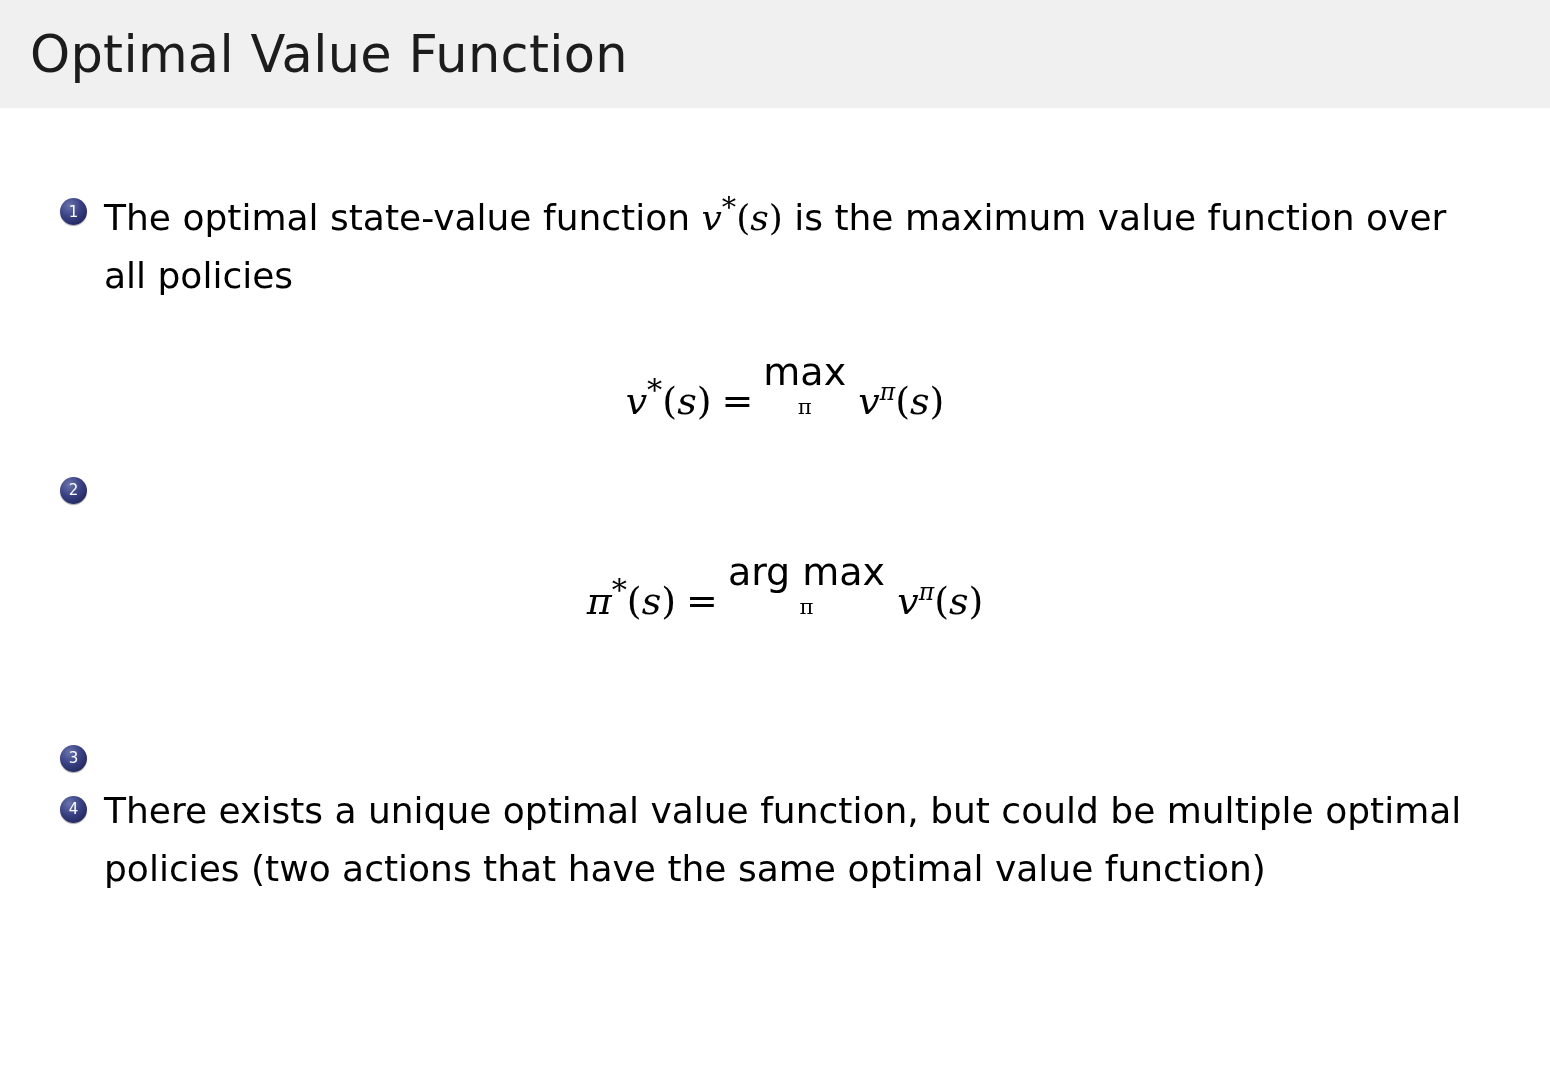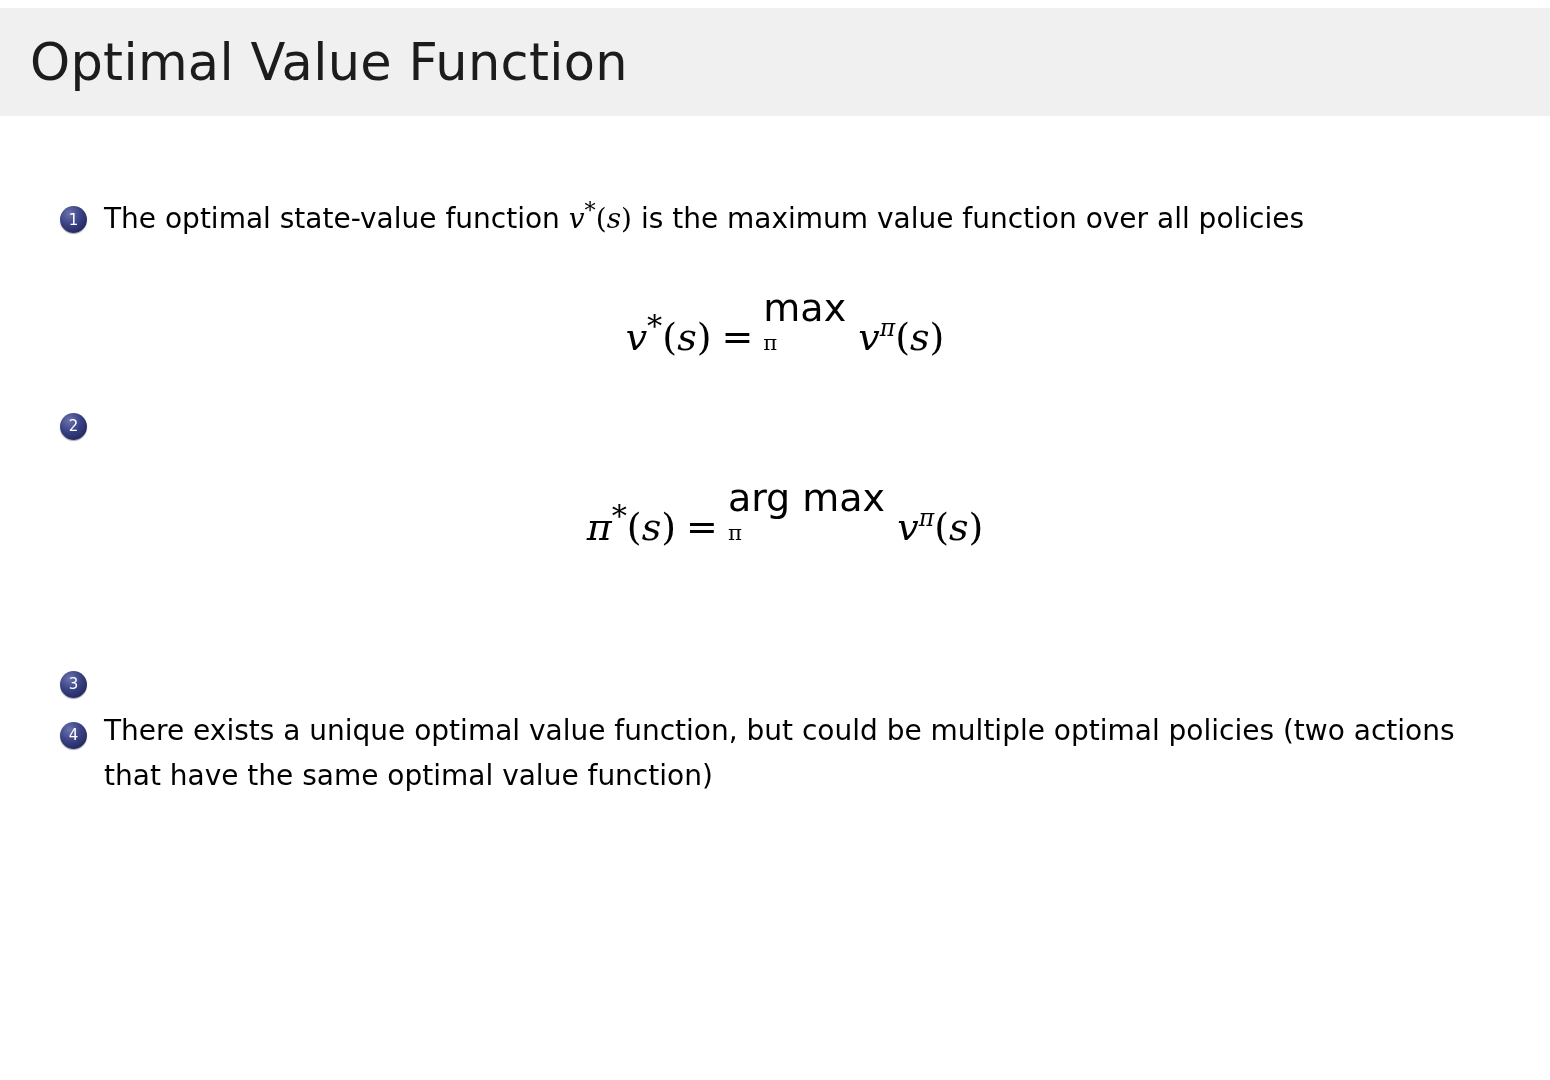--- a/index.html
+++ b/index.html
@@ -28,7 +28,6 @@
     display: flex;
     align-items: center;
     padding-left: 30px;
-    margin-top: 8px;
   }
   .slide-title {
     font-size: 51px;

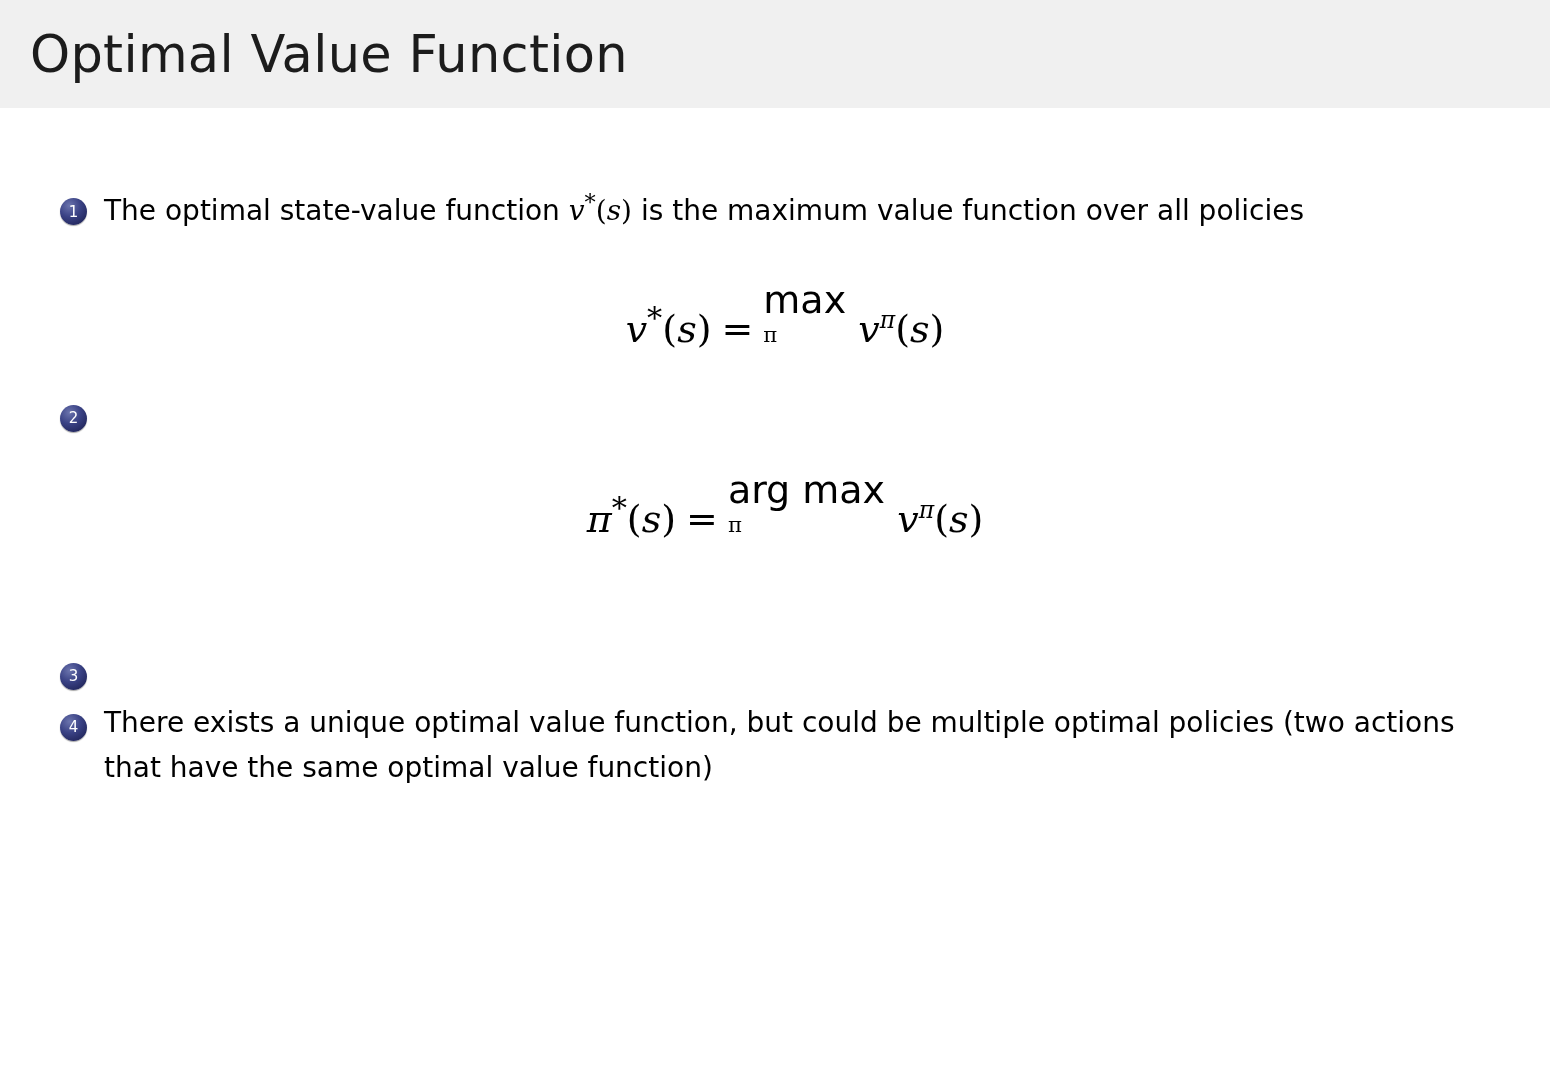--- a/index.html
+++ b/index.html
@@ -62,7 +62,7 @@
     box-shadow: 0 1px 1px rgba(0,0,0,0.35);
   }
   .item-text {
-    font-size: 28px;
+    font-size: 36px;
     line-height: 1.62;
     color: #000000;
     max-width: 1390px;

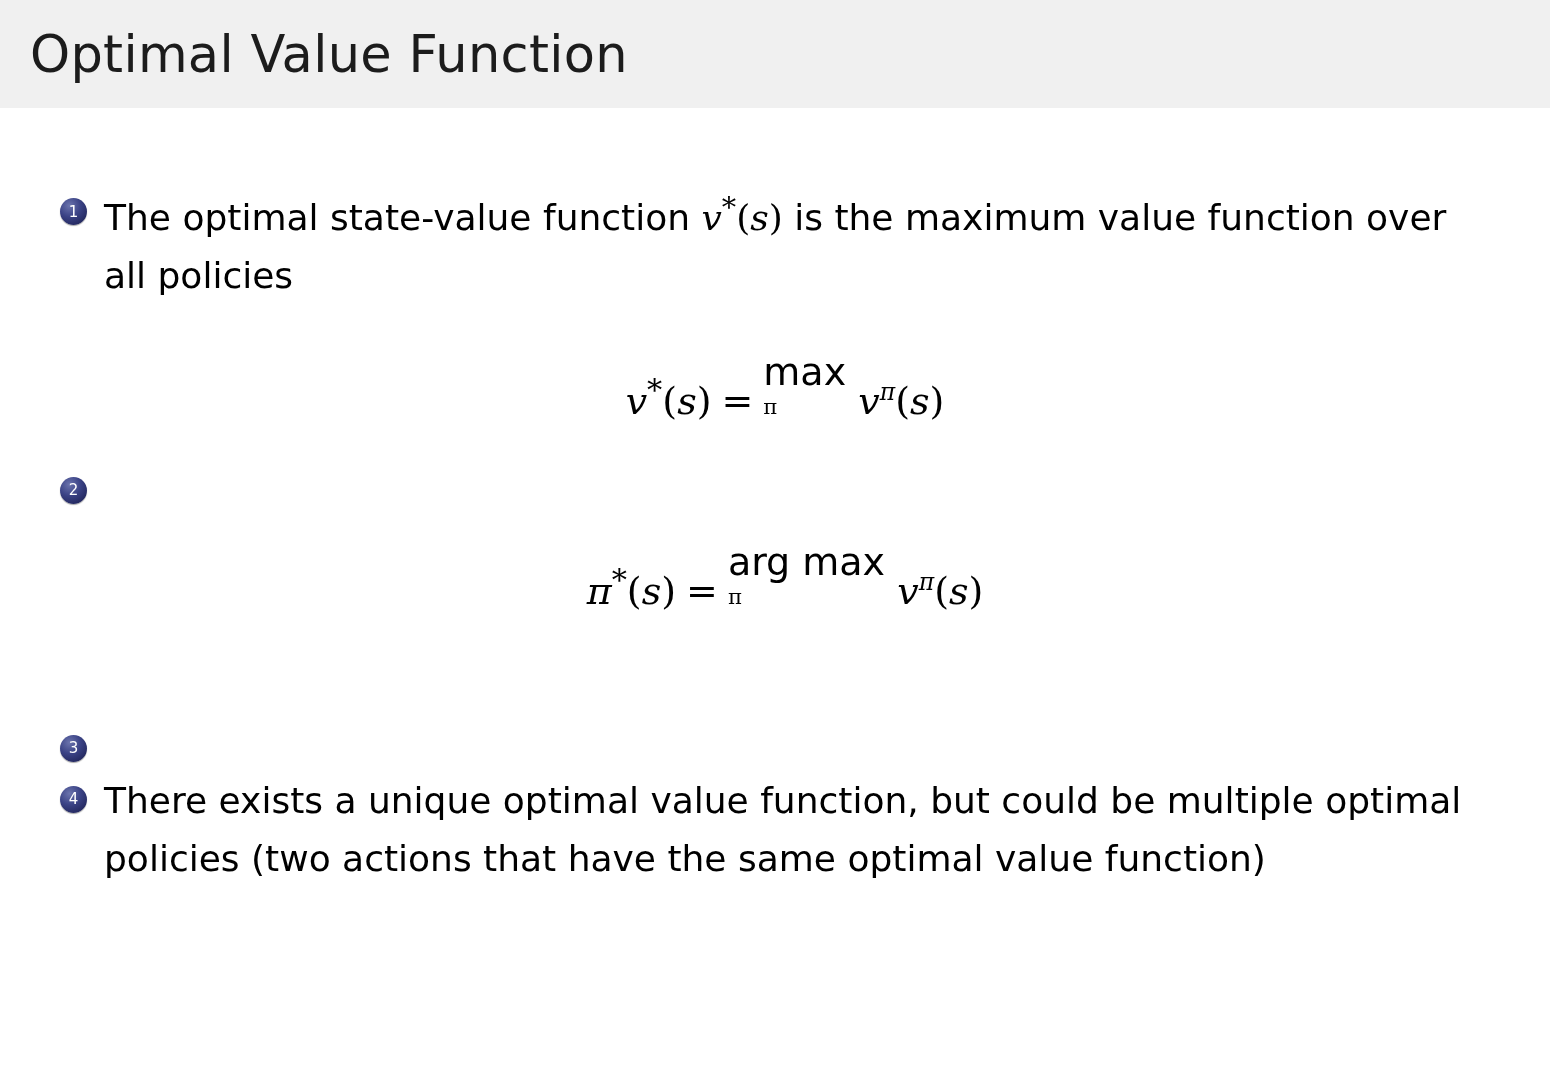--- a/index.html
+++ b/index.html
@@ -103,7 +103,7 @@
   .maxwrap {
     display: inline-block;
     position: relative;
-    text-align: left;
+    text-align: center;
     vertical-align: baseline;
   }
   .maxsub {

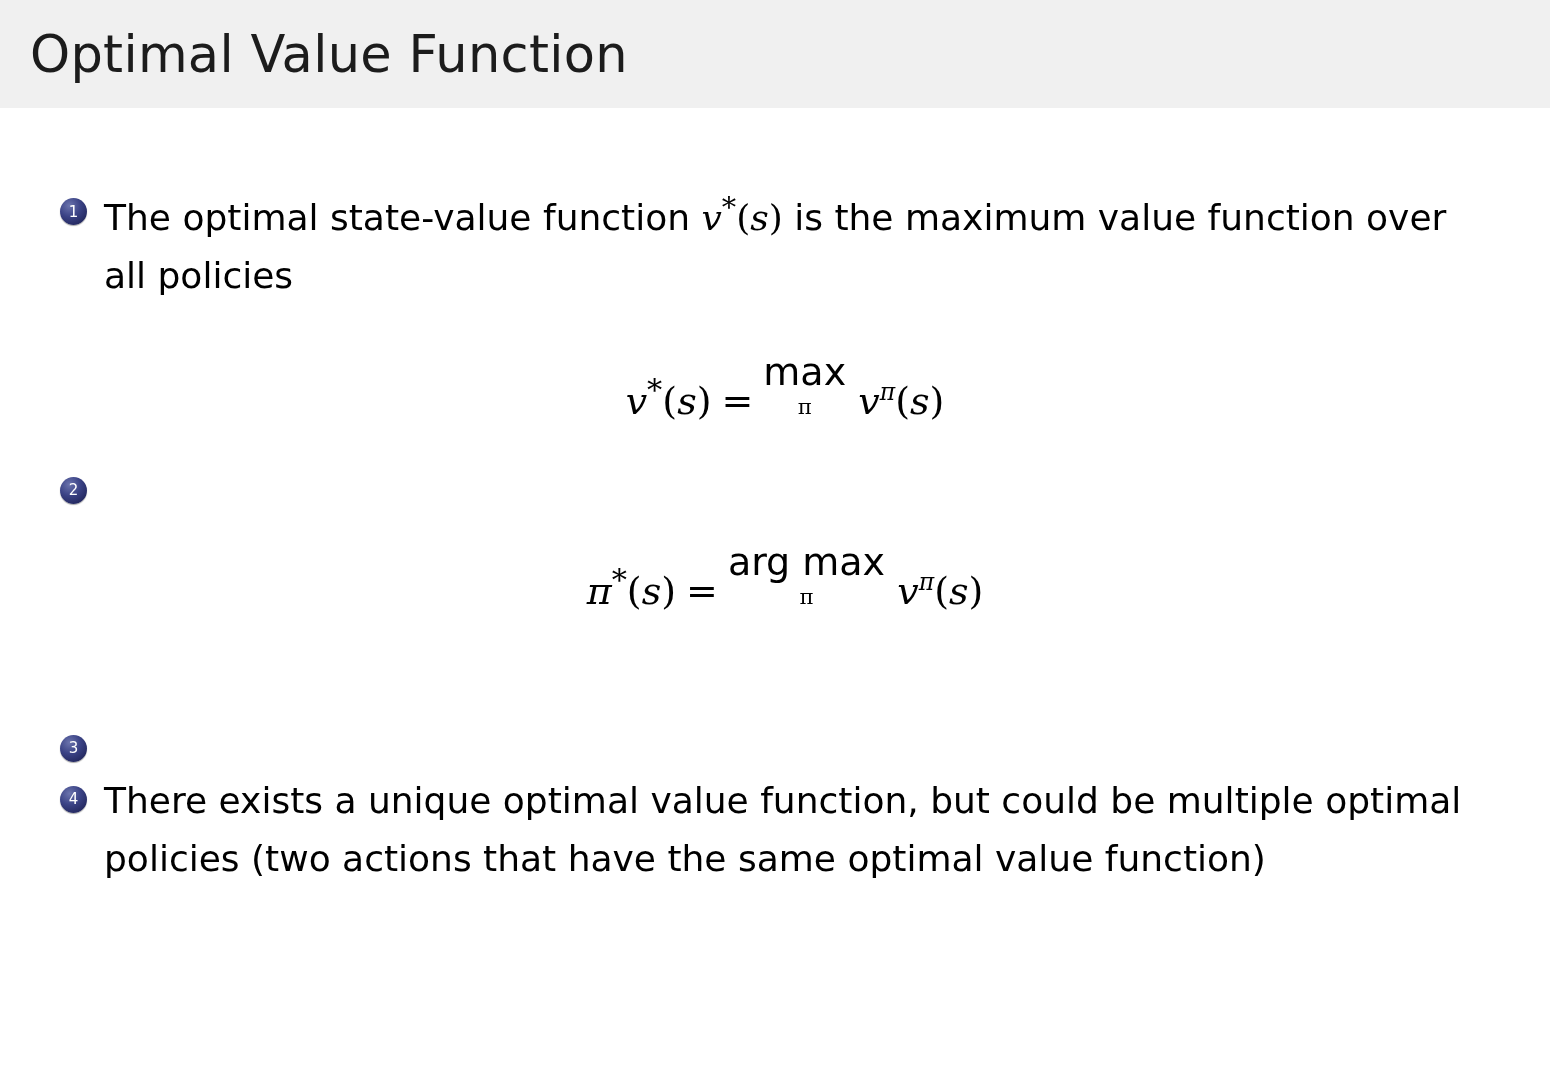--- a/index.html
+++ b/index.html
@@ -115,7 +115,7 @@
     font-style: normal;
   }
   .eqblock-1 { margin-top: 44px; margin-bottom: 18px; }
-  .eqblock-2 { margin-top: 36px; margin-bottom: 18px; }
+  .eqblock-2 { margin-top: 46px; margin-bottom: 18px; }
   .item-1 { margin-top: 76px; }
   .item-2 { margin-top: 40px; }
   .item-3 { margin-top: 108px; }

